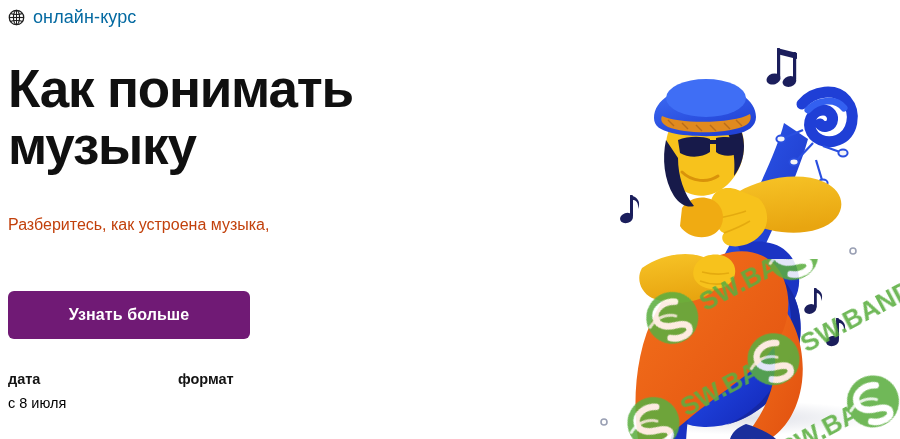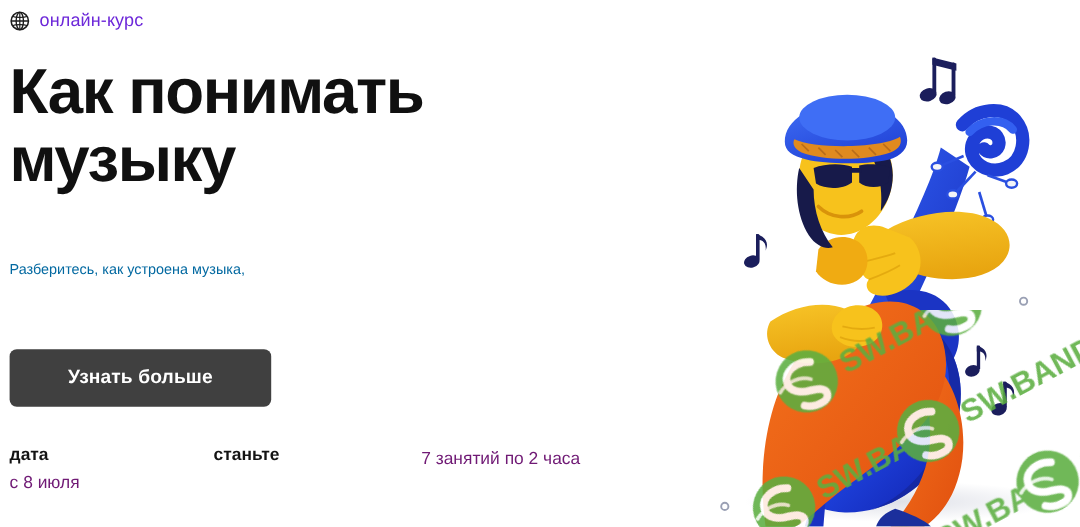--- a/index.html
+++ b/index.html
@@ -46,9 +46,9 @@
     flex: 0 0 auto;
   }
   .eyebrow-label {
-    font-size: 15px;
+    font-size: 18px;
     line-height: 17px;
-    color: #6d28d9;
+    color: #0369a1;
     letter-spacing: .1px;
     white-space: nowrap;
   }

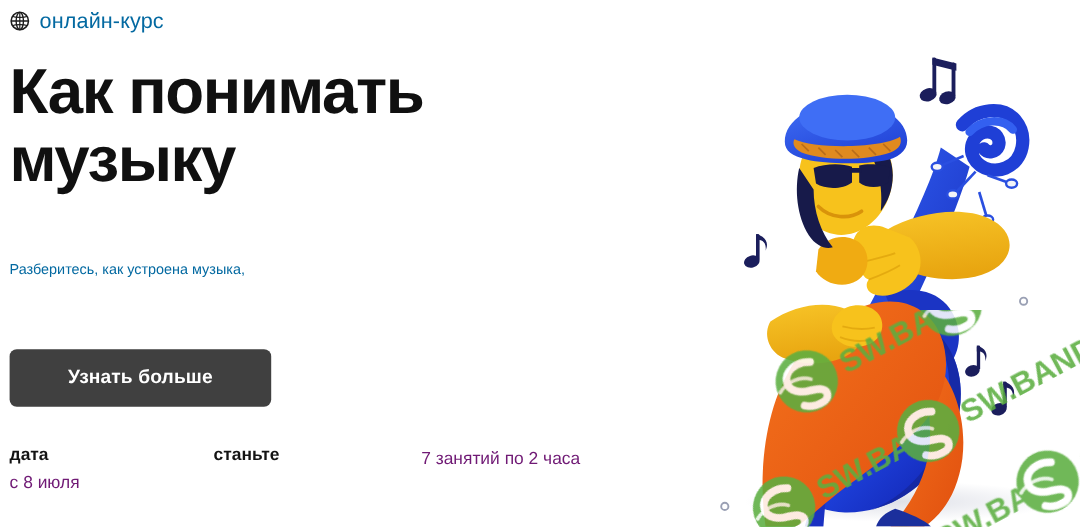--- a/index.html
+++ b/index.html
@@ -56,7 +56,7 @@
   .headline {
     position: absolute;
     left: 0;
-    top: 48px;
+    top: 60px;
     margin: 0;
     font-size: 53px;
     line-height: 57px;

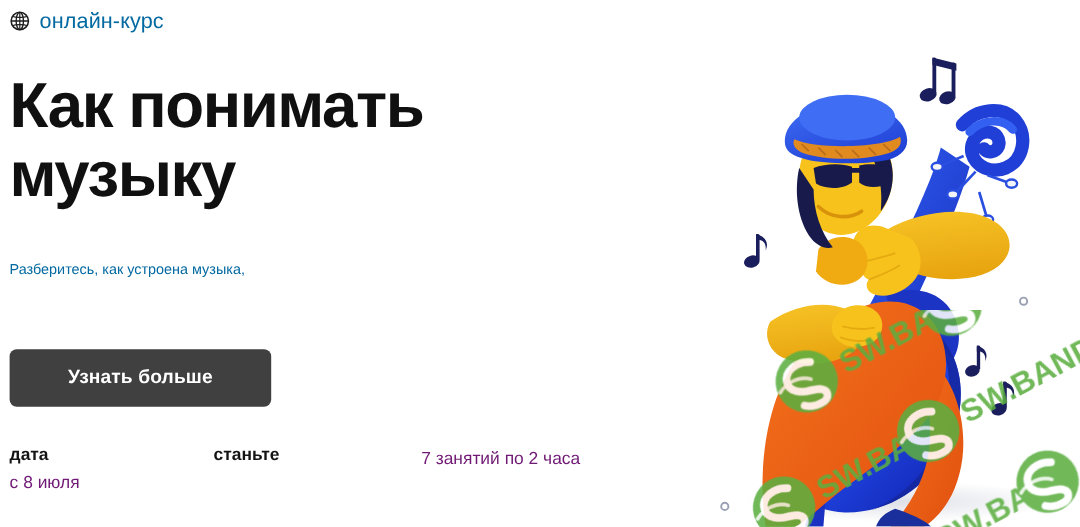--- a/index.html
+++ b/index.html
@@ -71,9 +71,9 @@
     left: 0;
     top: 212px;
     margin: 0;
-    font-size: 12px;
+    font-size: 16px;
     line-height: 25px;
-    color: #0369a1;
+    color: #c2410c;
     width: 420px;
   }
   .subhead .line { display: block; white-space: nowrap; }

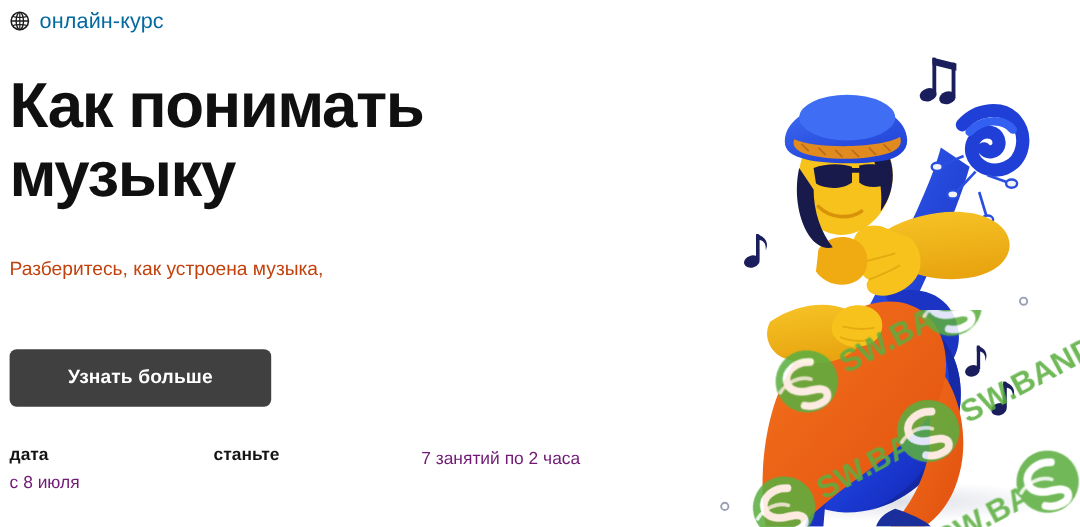--- a/index.html
+++ b/index.html
@@ -82,11 +82,11 @@
     position: absolute;
     left: 0;
     top: 291px;
-    width: 218px;
+    width: 242px;
     height: 48px;
     border: 0;
     border-radius: 6px;
-    background: #404040;
+    background: #701a75;
     color: #ffffff;
     font-family: inherit;
     font-size: 16px;

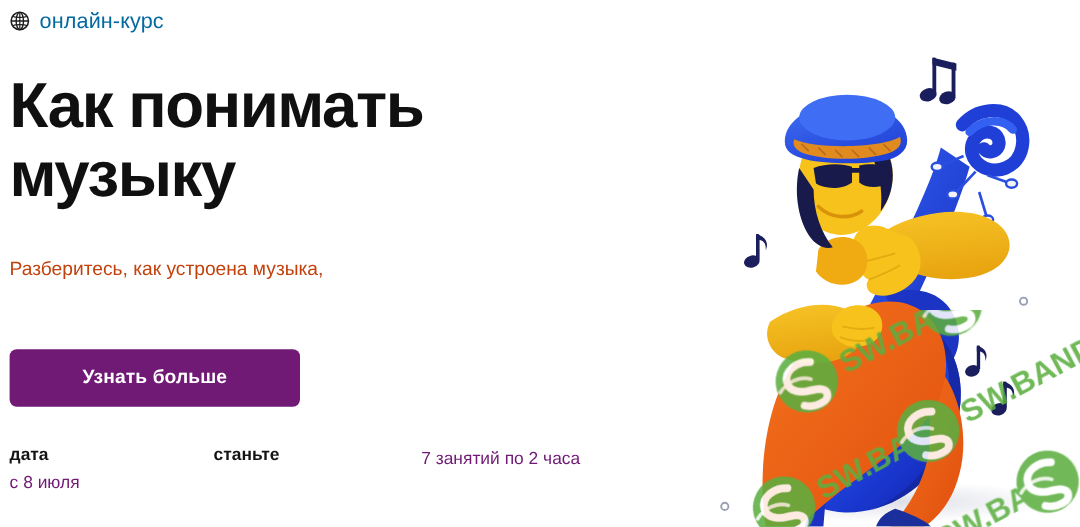--- a/index.html
+++ b/index.html
@@ -414,7 +414,7 @@
         <span class="meta-value">с 8 июля</span>
       </div>
       <div class="meta-item format">
-        <span class="meta-label">станьте</span>
+        <span class="meta-label">формат</span>
       </div>
       <div class="meta-item duration">
         <span class="meta-value">7 занятий по 2 часа</span>

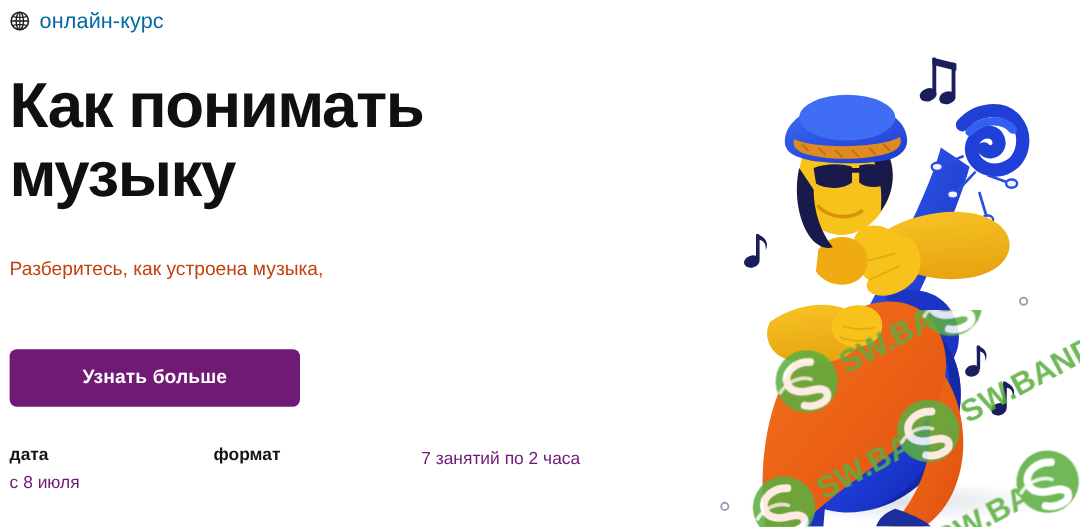--- a/index.html
+++ b/index.html
@@ -417,7 +417,6 @@
         <span class="meta-label">формат</span>
       </div>
       <div class="meta-item duration">
-        <span class="meta-value">7 занятий по 2 часа</span>
       </div>
     </div>
 

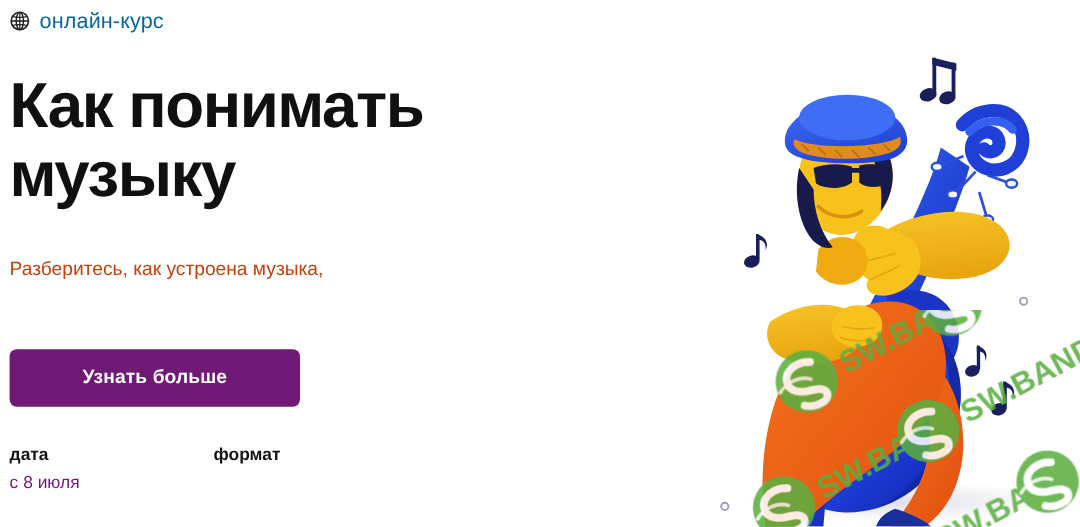--- a/index.html
+++ b/index.html
@@ -123,7 +123,7 @@
     margin-top: 5px;
     font-size: 14.5px;
     line-height: 19px;
-    color: #701a75;
+    color: #000000;
     white-space: nowrap;
   }
 

